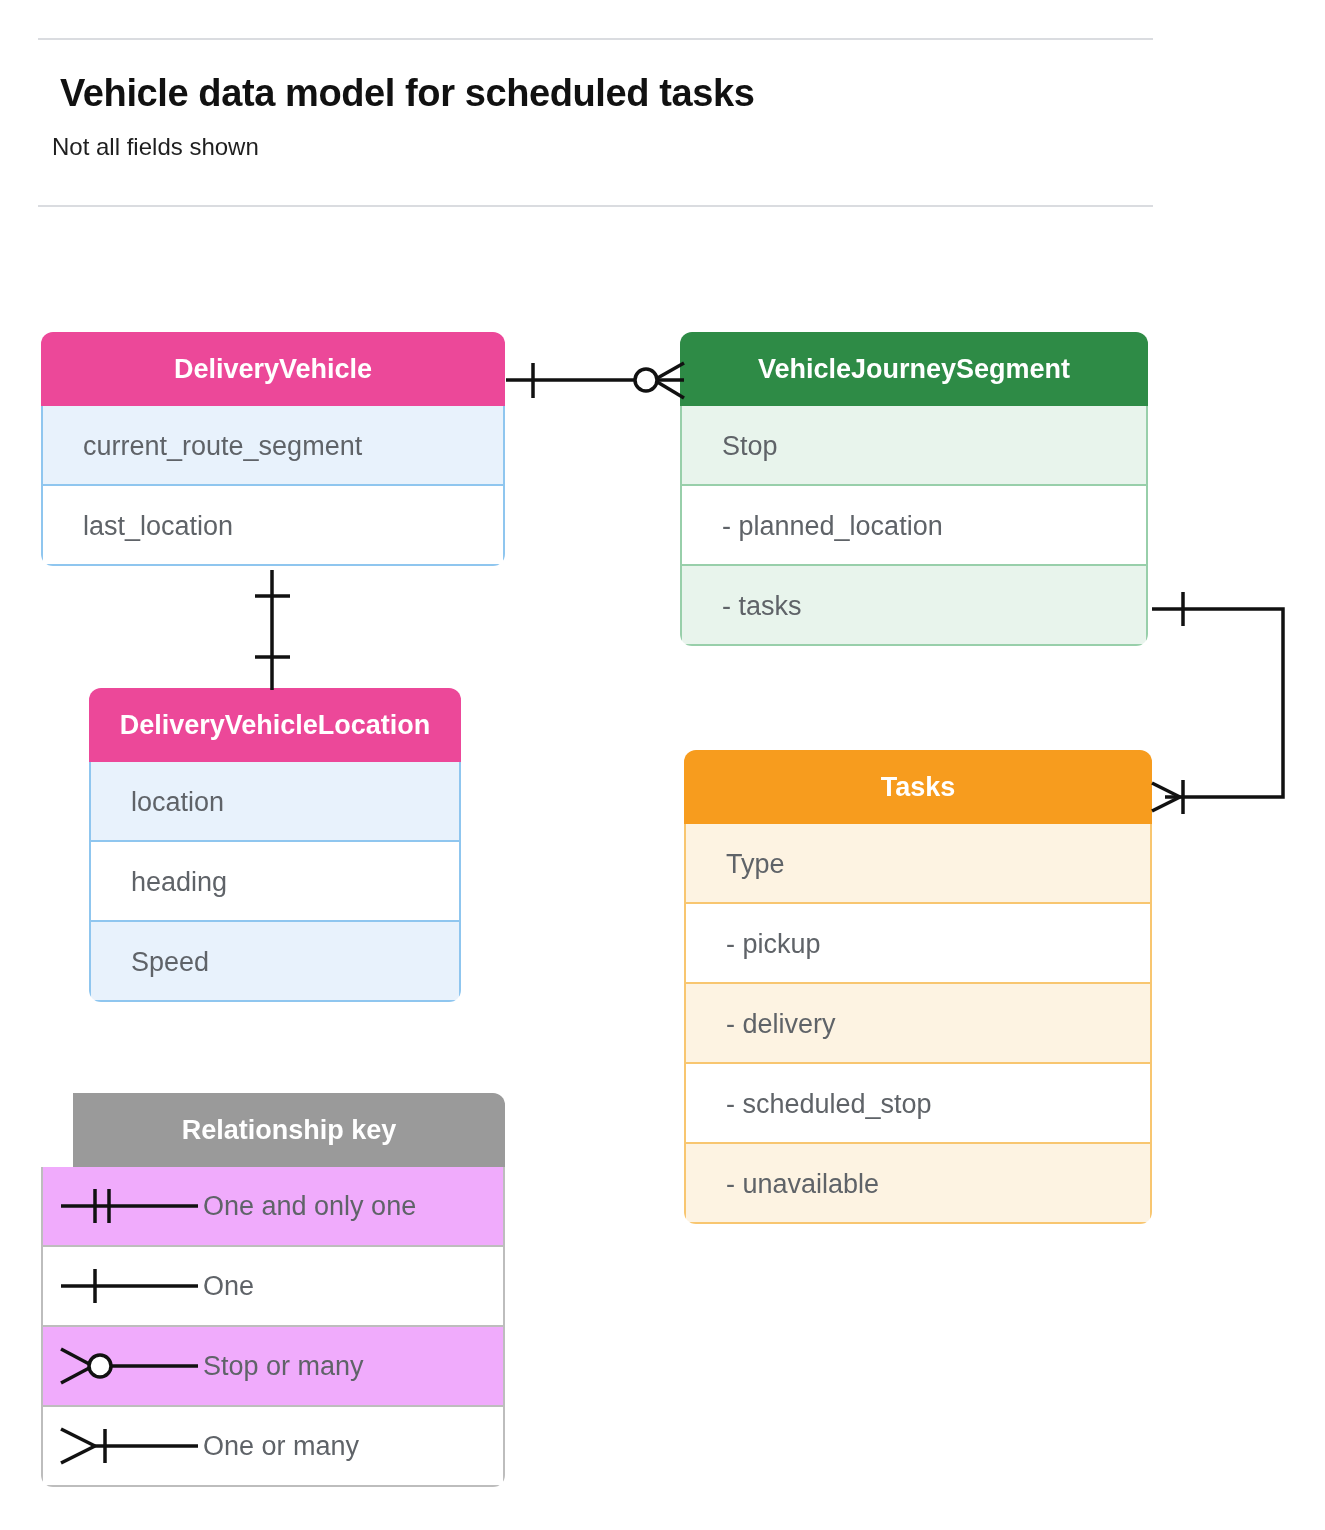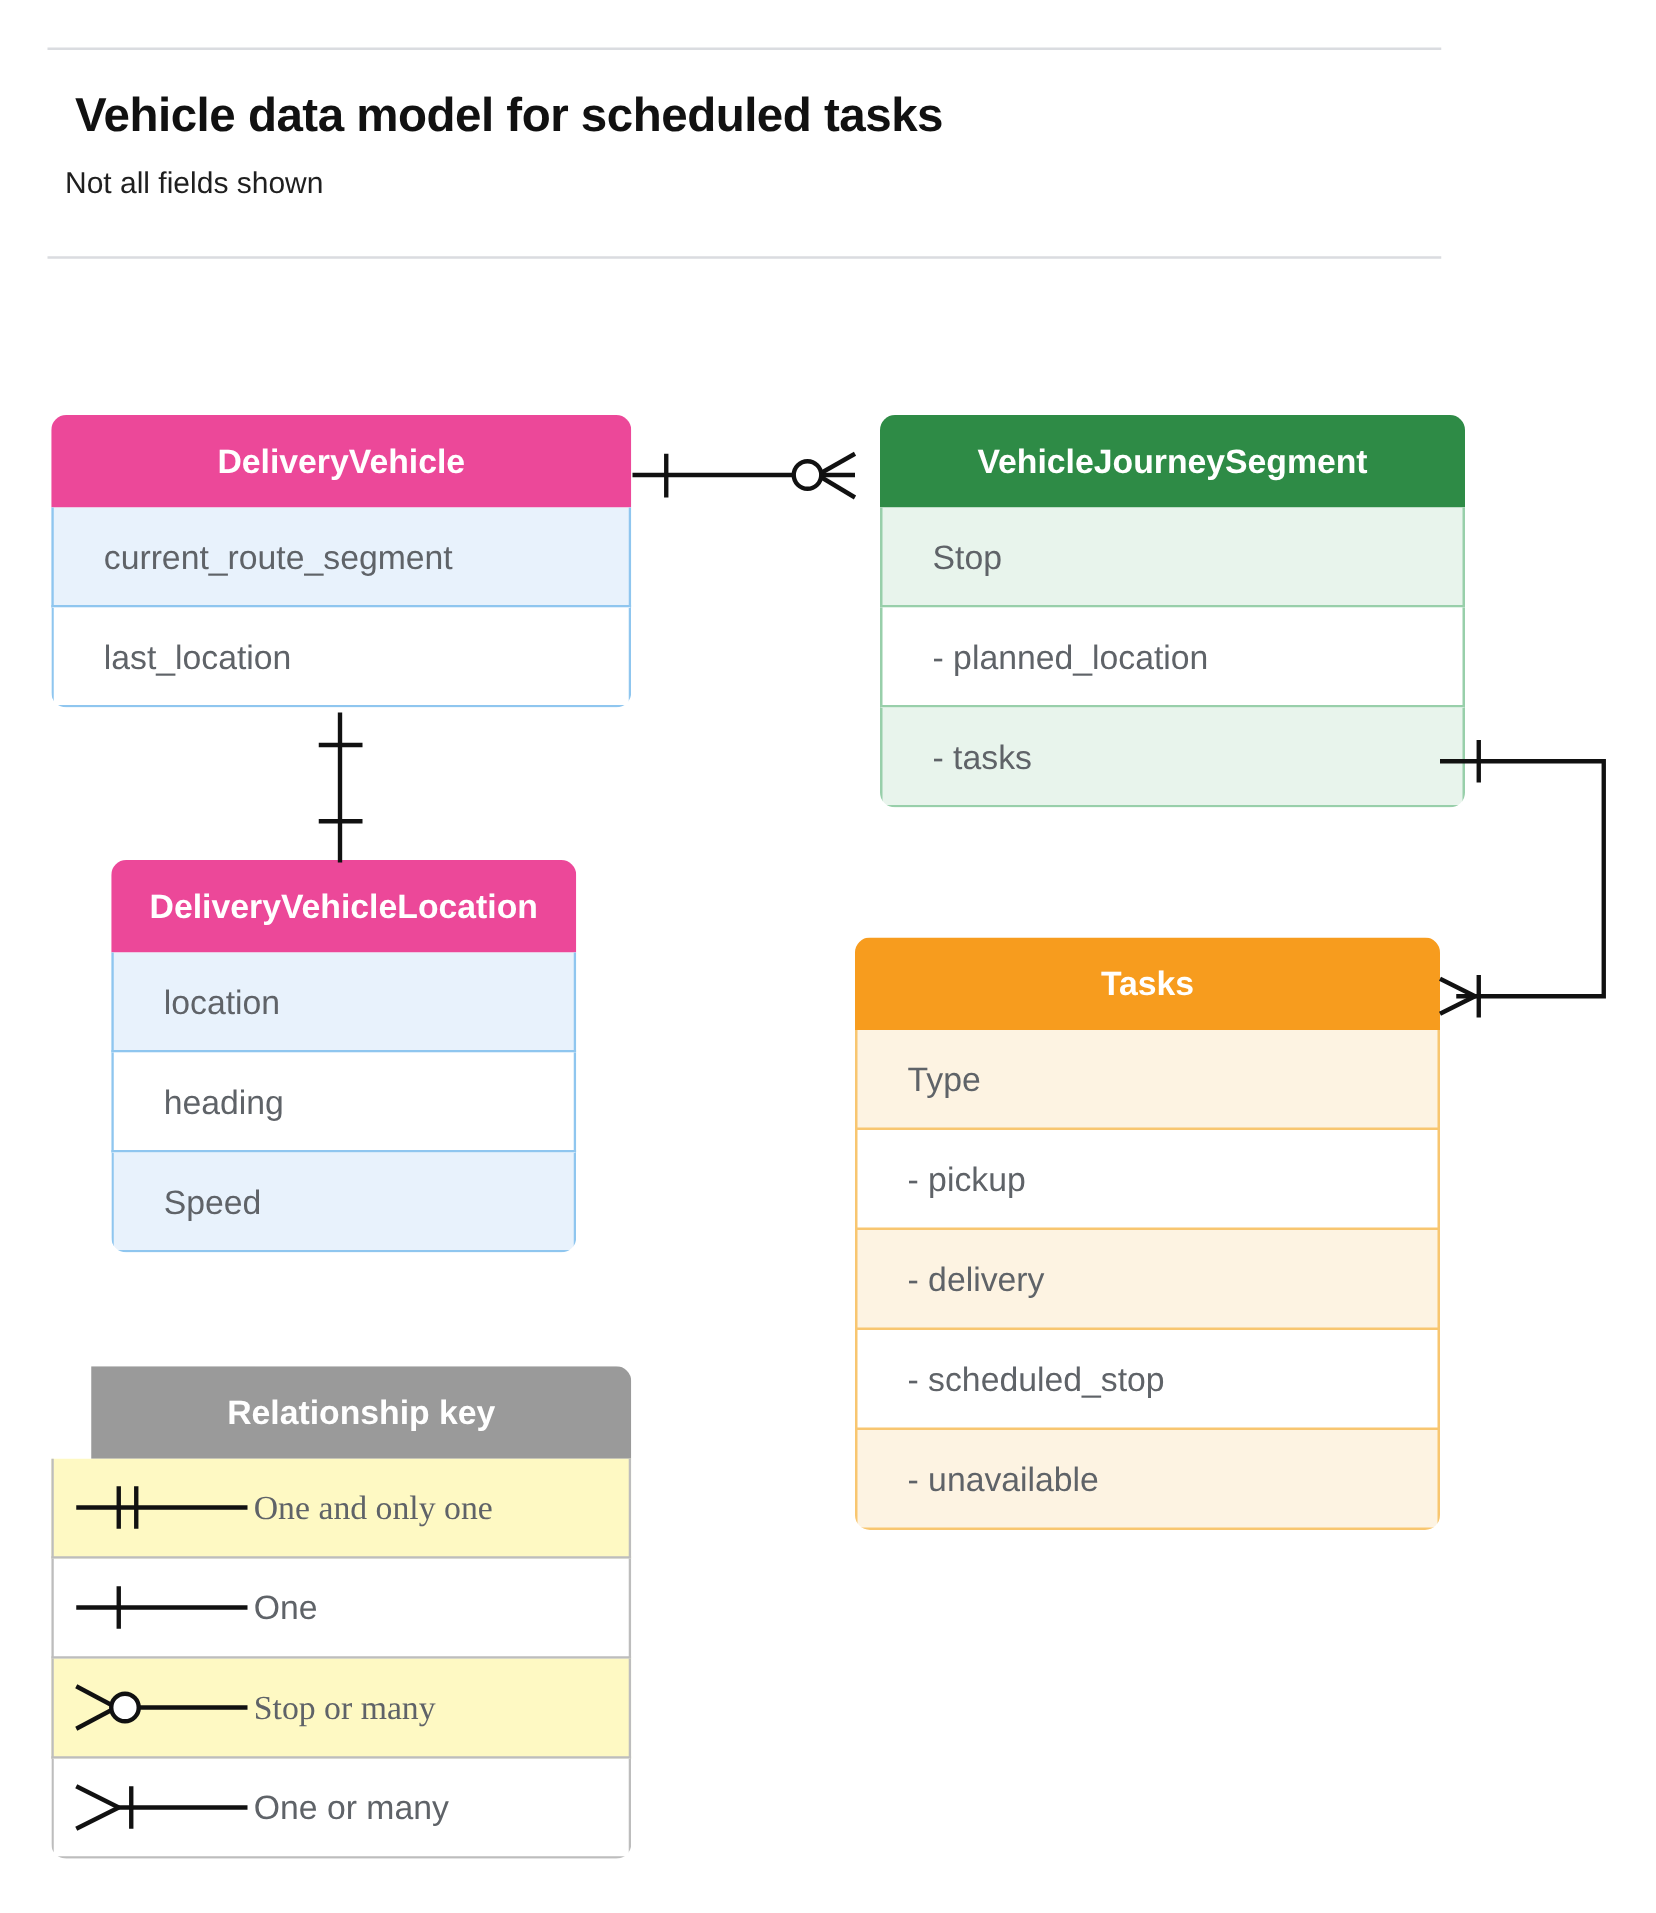--- a/index.html
+++ b/index.html
@@ -102,7 +102,7 @@
 
   
   #ent-delivery-vehicle          { left: 41px;  top: 332px;  width: 464px; }
-  #ent-vehicle-journey-segment   { left: 704px; top: 332px;  width: 468px; }
+  #ent-vehicle-journey-segment   { left: 680px; top: 332px;  width: 468px; }
   #ent-delivery-vehicle-location { left: 41px;  top: 688px;  width: 372px; margin-left: 48px; }
   #ent-tasks                     { left: 684px; top: 750px;  width: 468px; }
   #legend                        { left: 41px;  top: 1093px; width: 464px; }

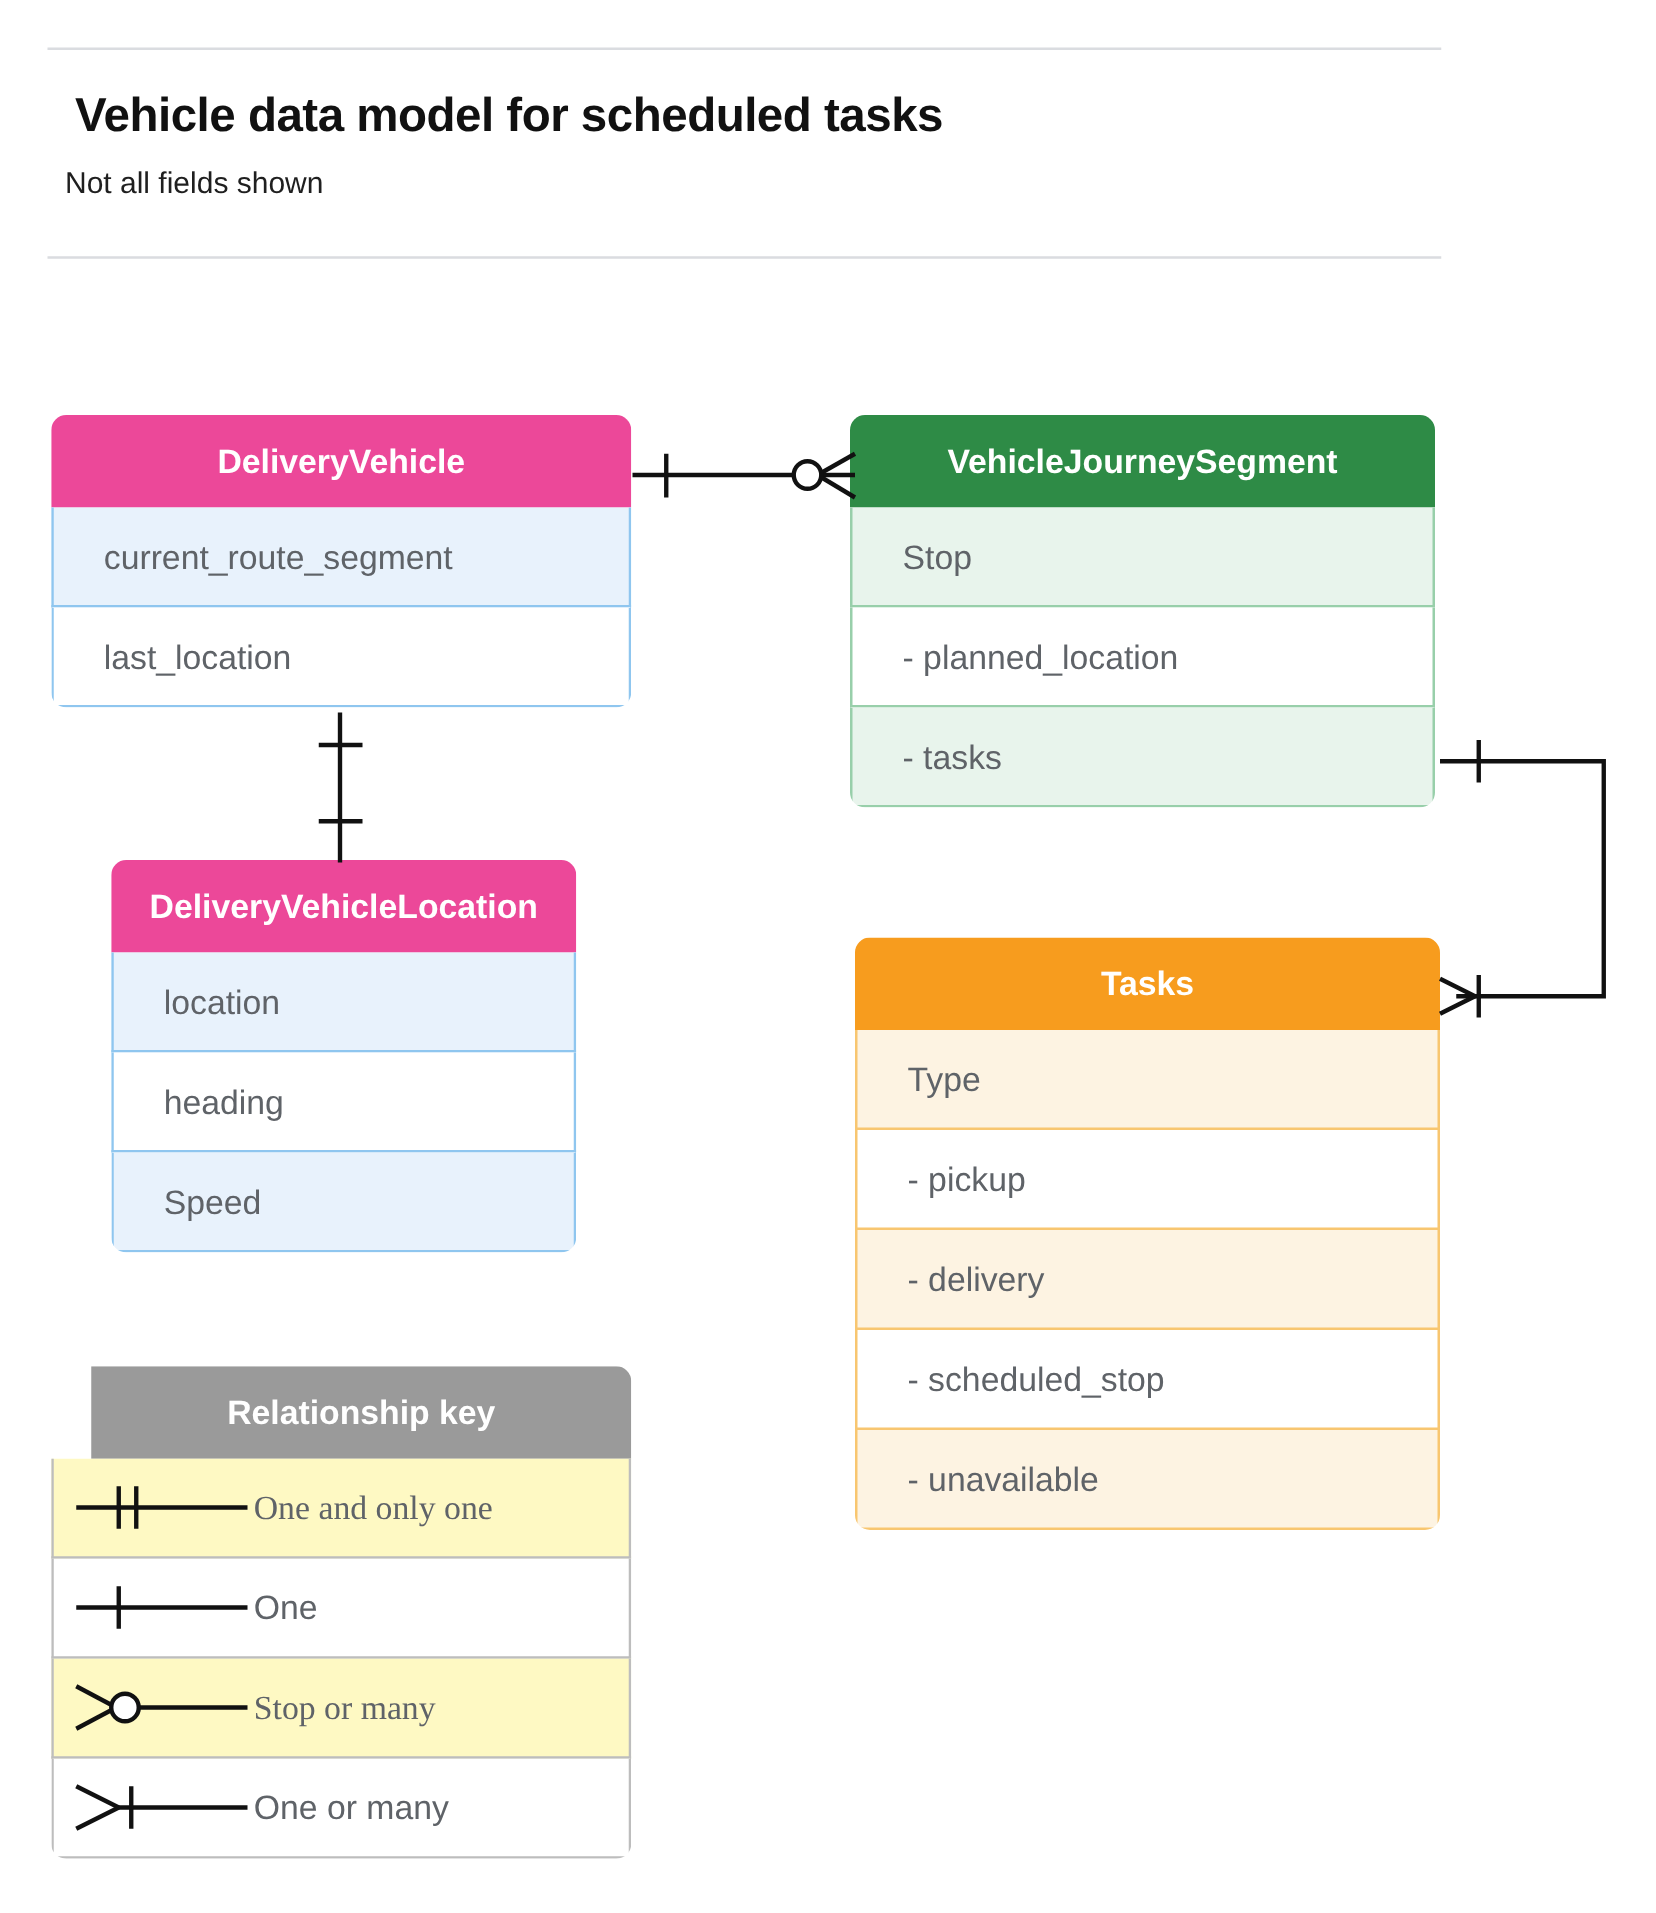--- a/index.html
+++ b/index.html
@@ -97,7 +97,7 @@
   
   .t-gray  .entity-title { background: #9a9a9a; margin-left: 32px; }
   .t-gray  .entity-row   { border-color: #bdbdbd; }
-  .t-gray  .entity-row.alt  { background: #fef9c3; font-family: Liberation Serif, serif; }
+  .t-gray  .entity-row.alt  { background: #f0abfc; }
   .t-gray  .entity-row.plain{ background: #ffffff; }
 
   

